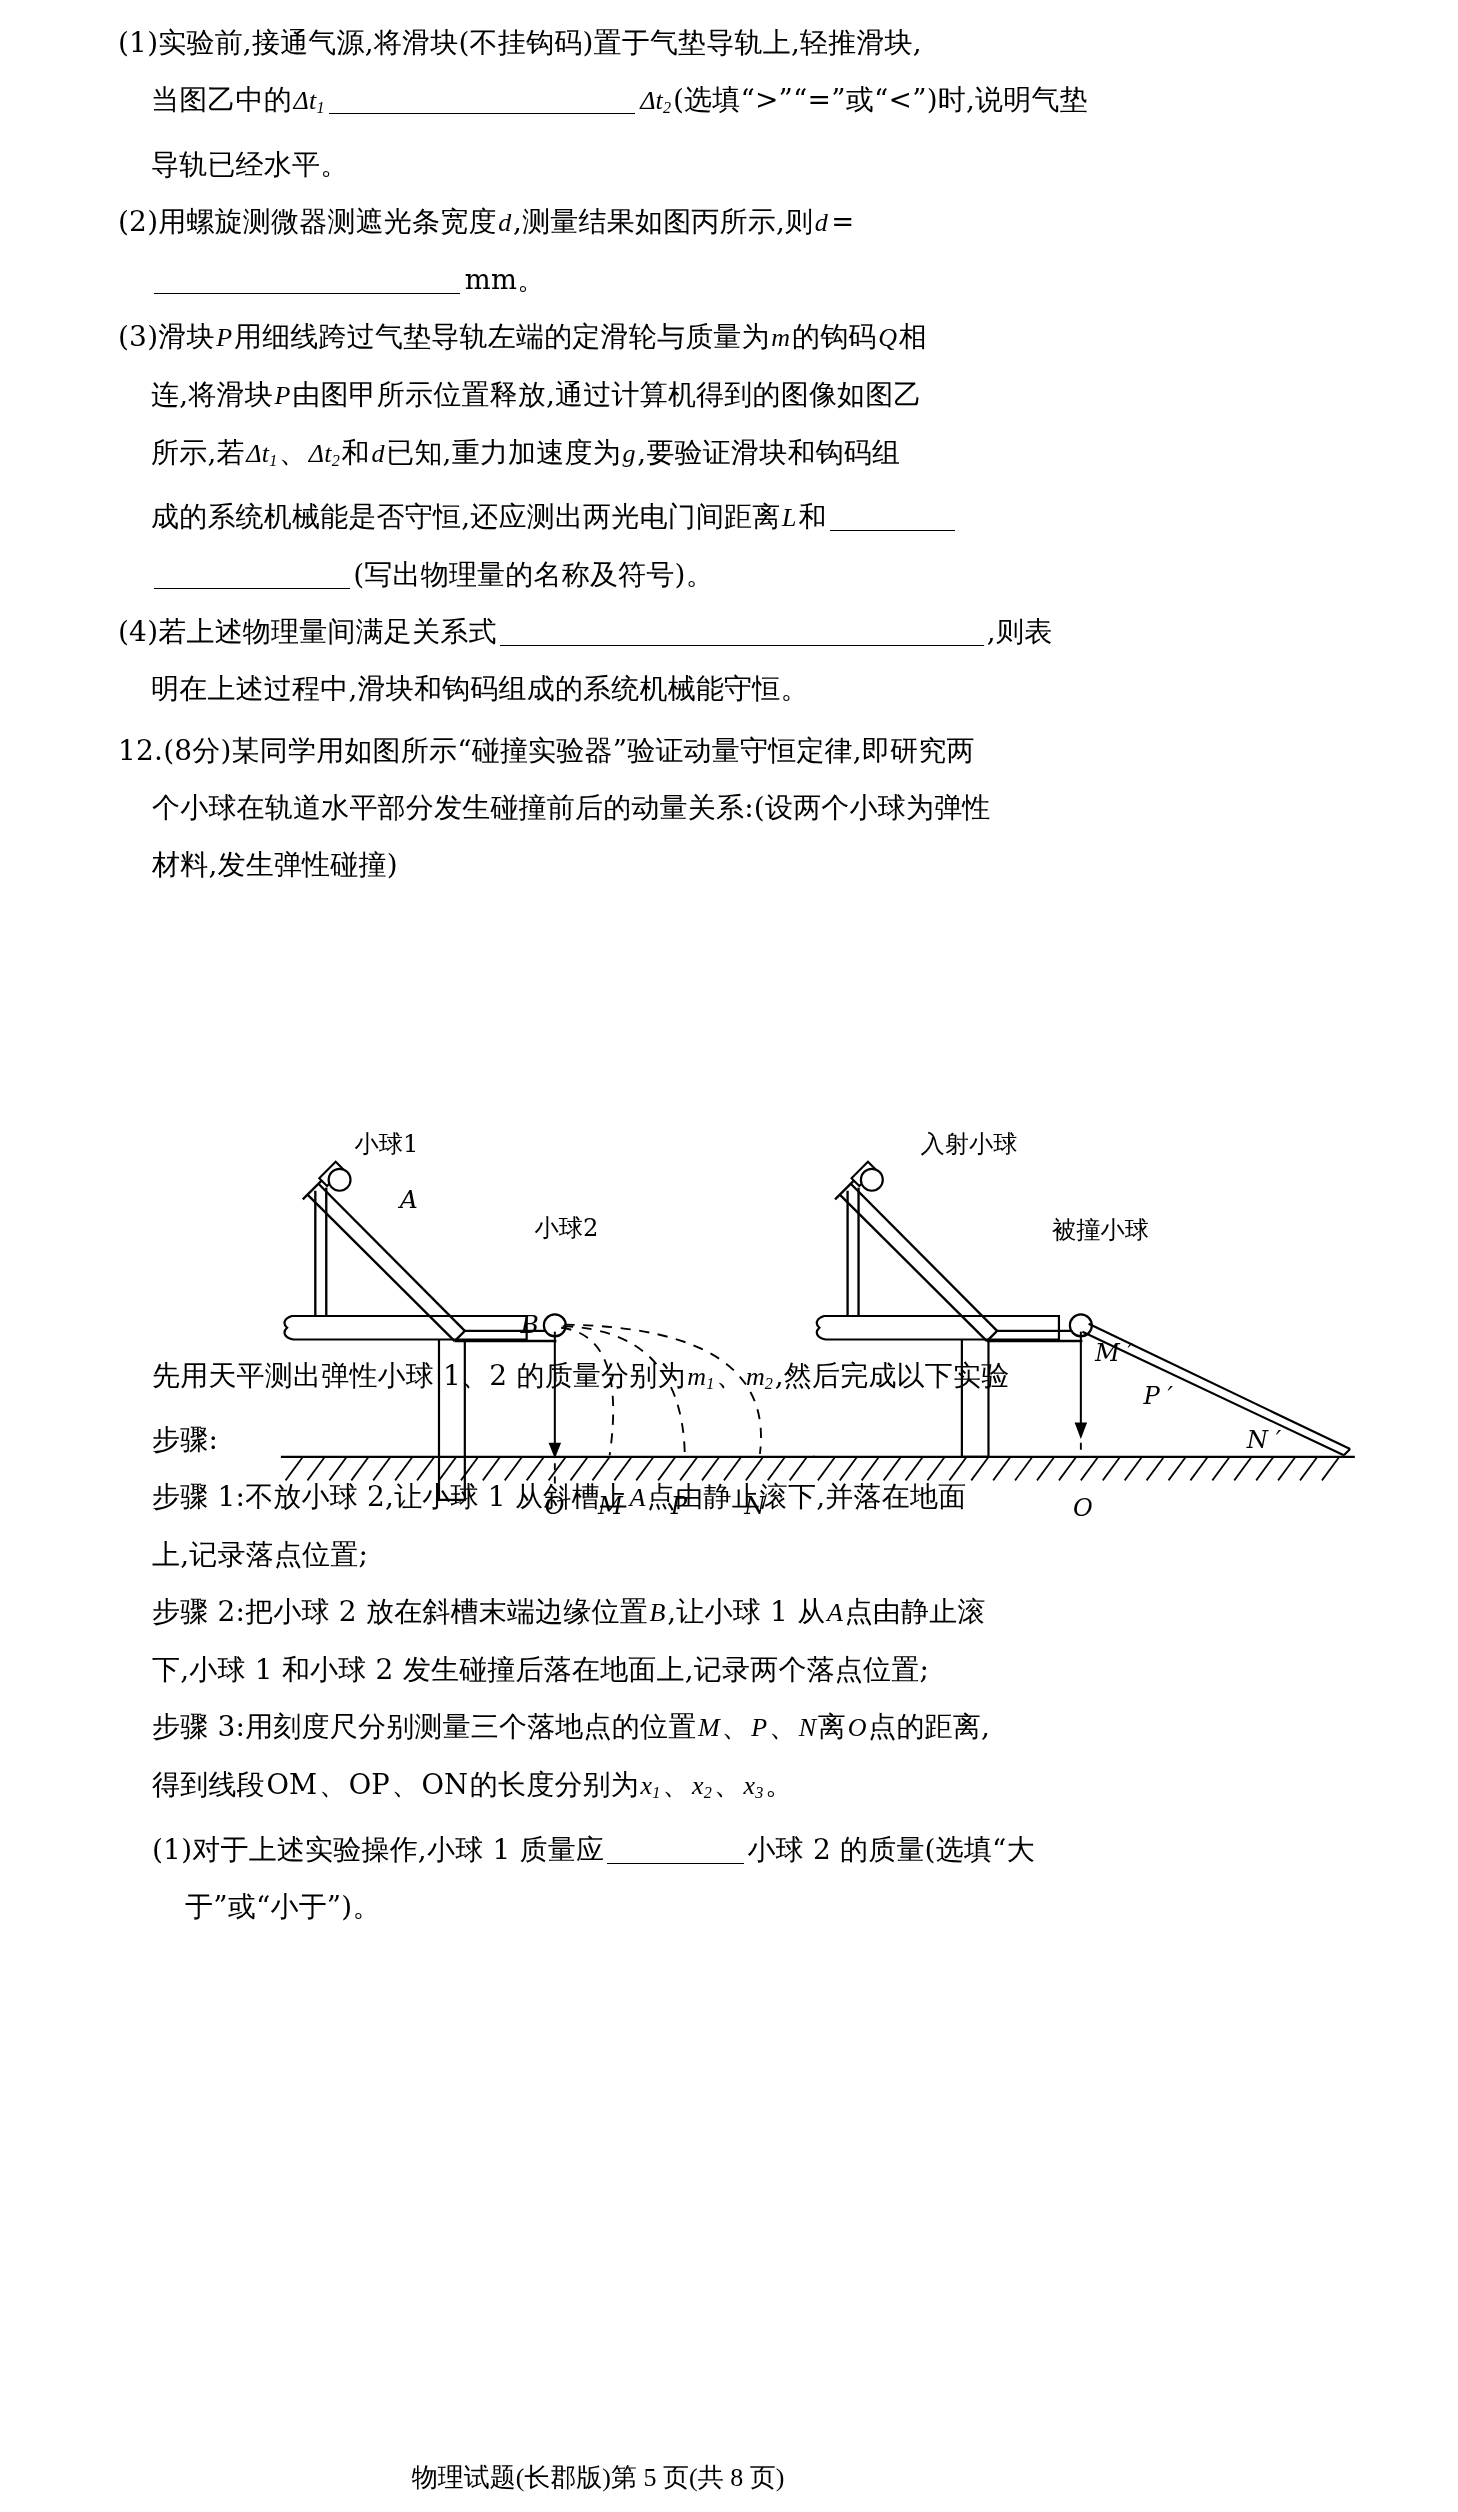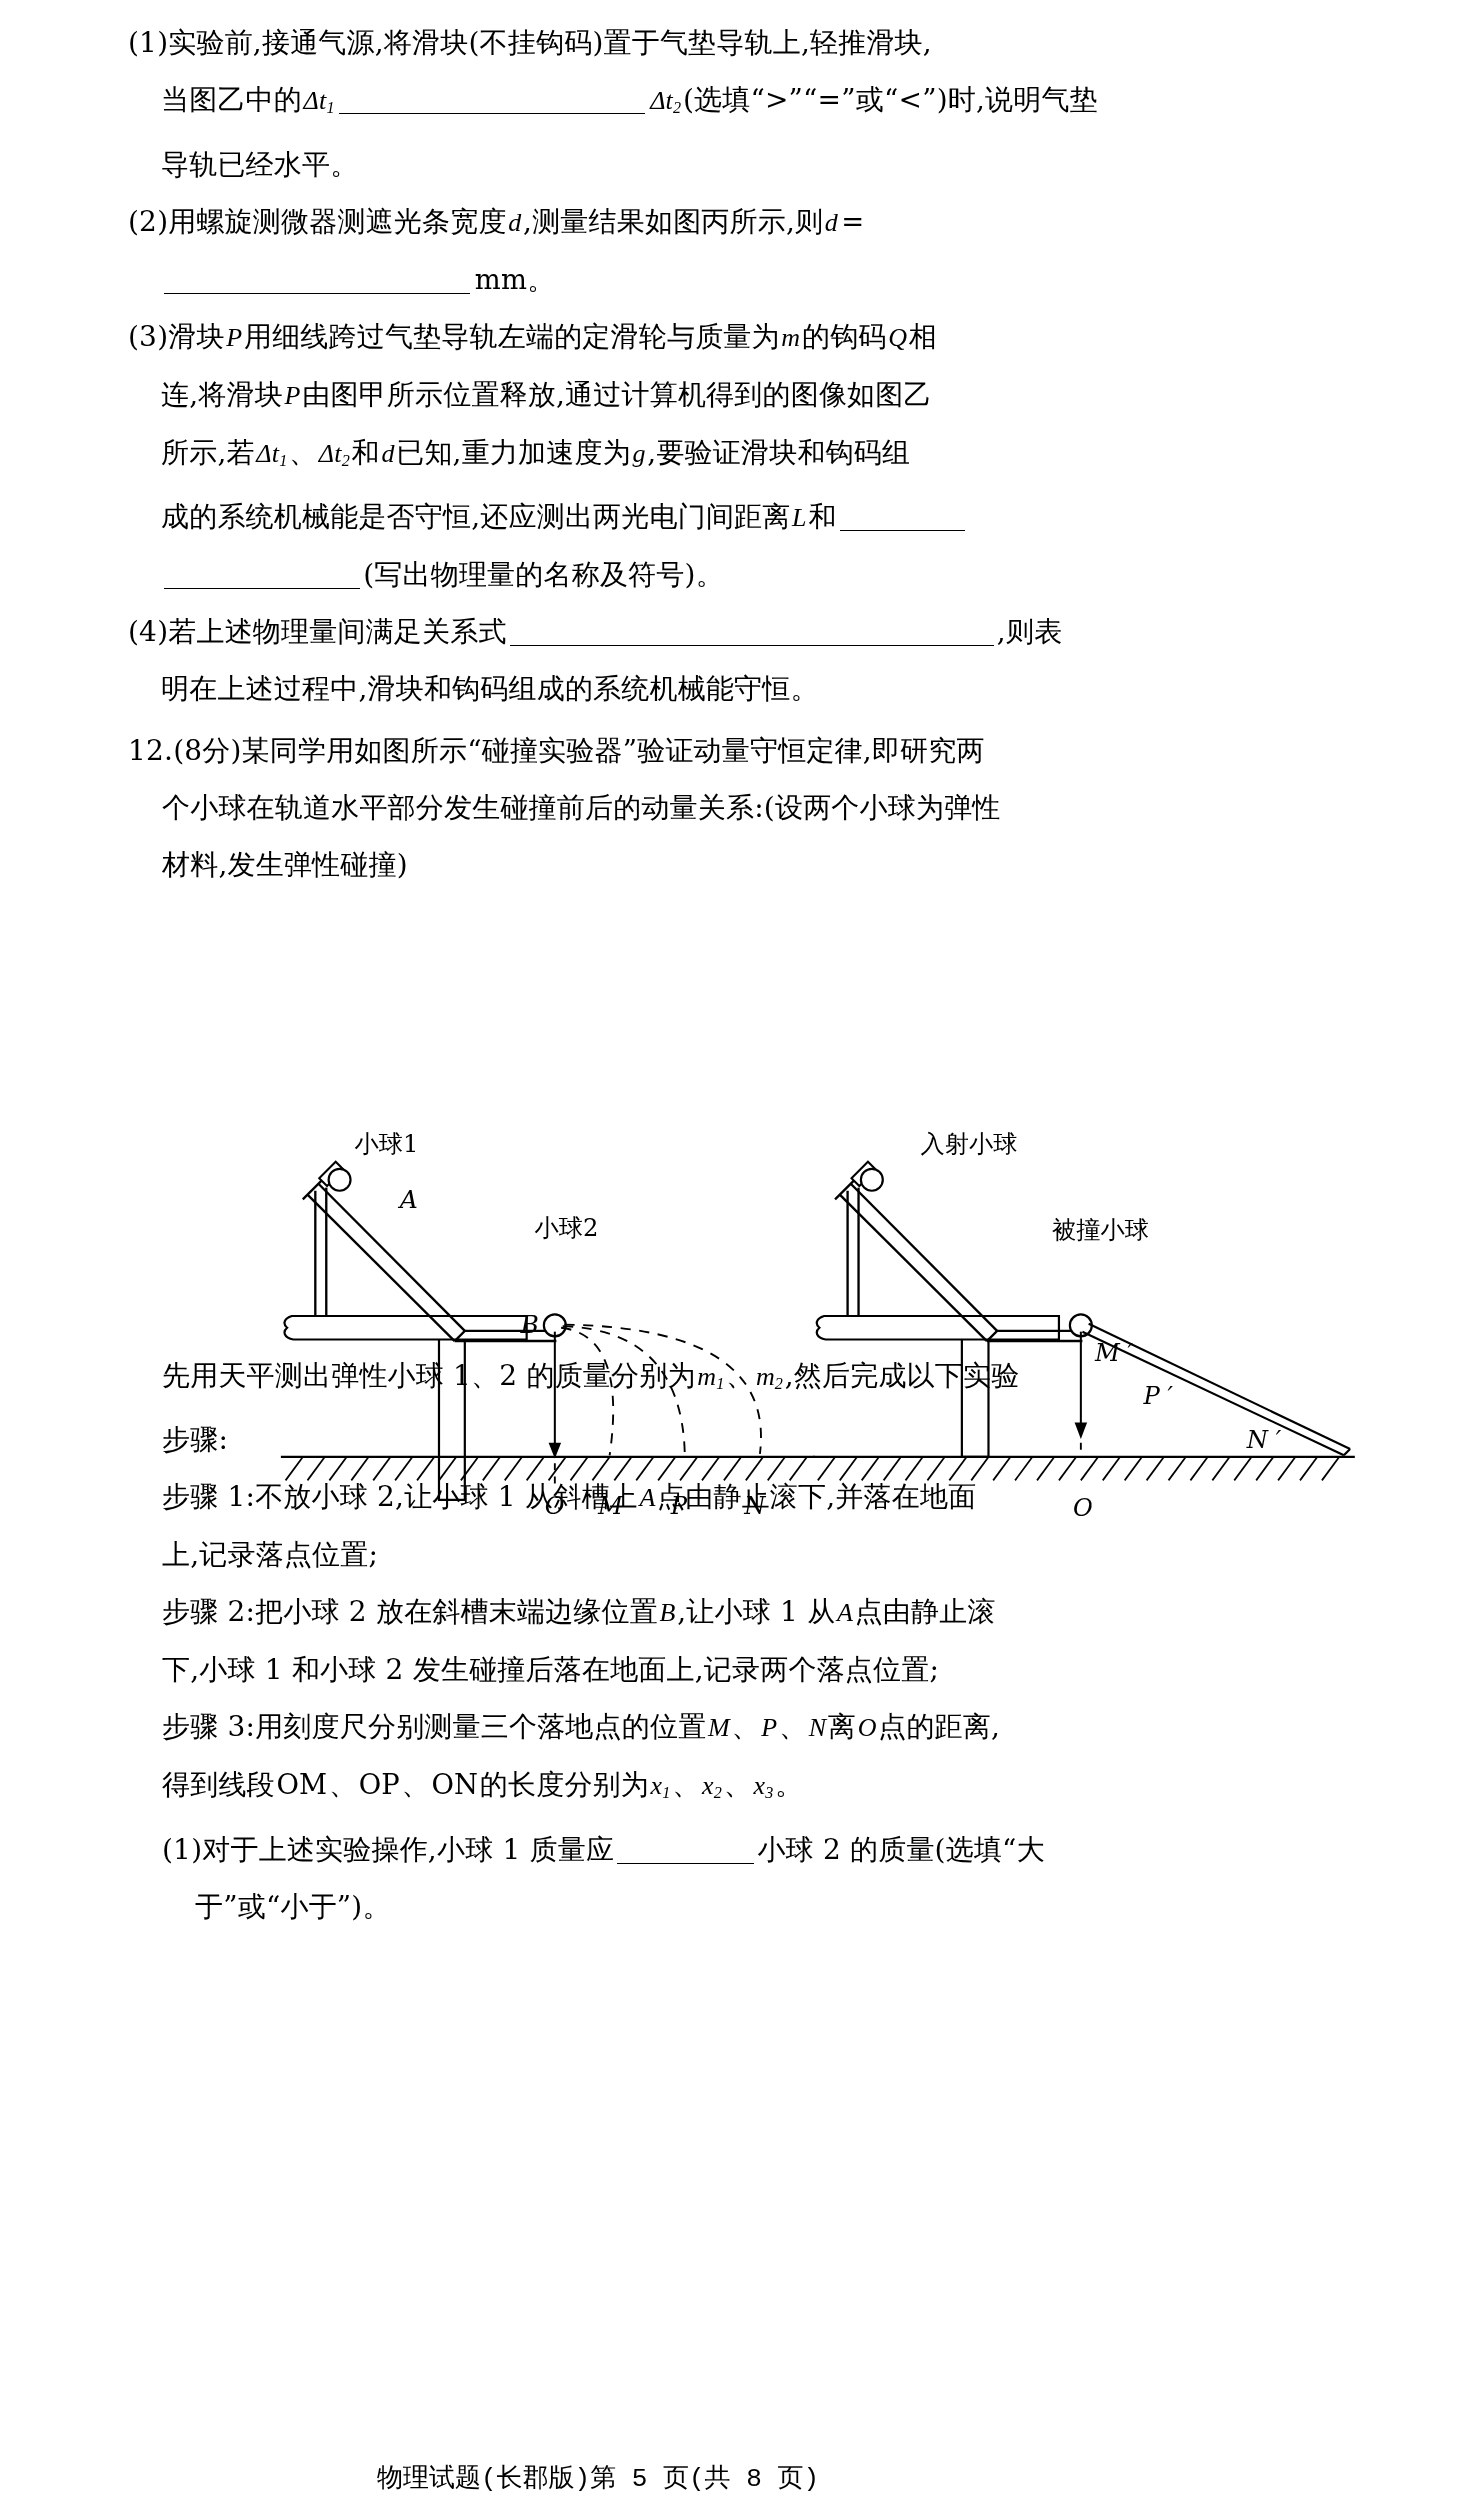--- a/index.html
+++ b/index.html
@@ -24,7 +24,7 @@
   }
   .body-col {
     position: absolute;
-    left: 128px;
+    left: 118px;
     top: 14px;
     width: 1238px;
   }

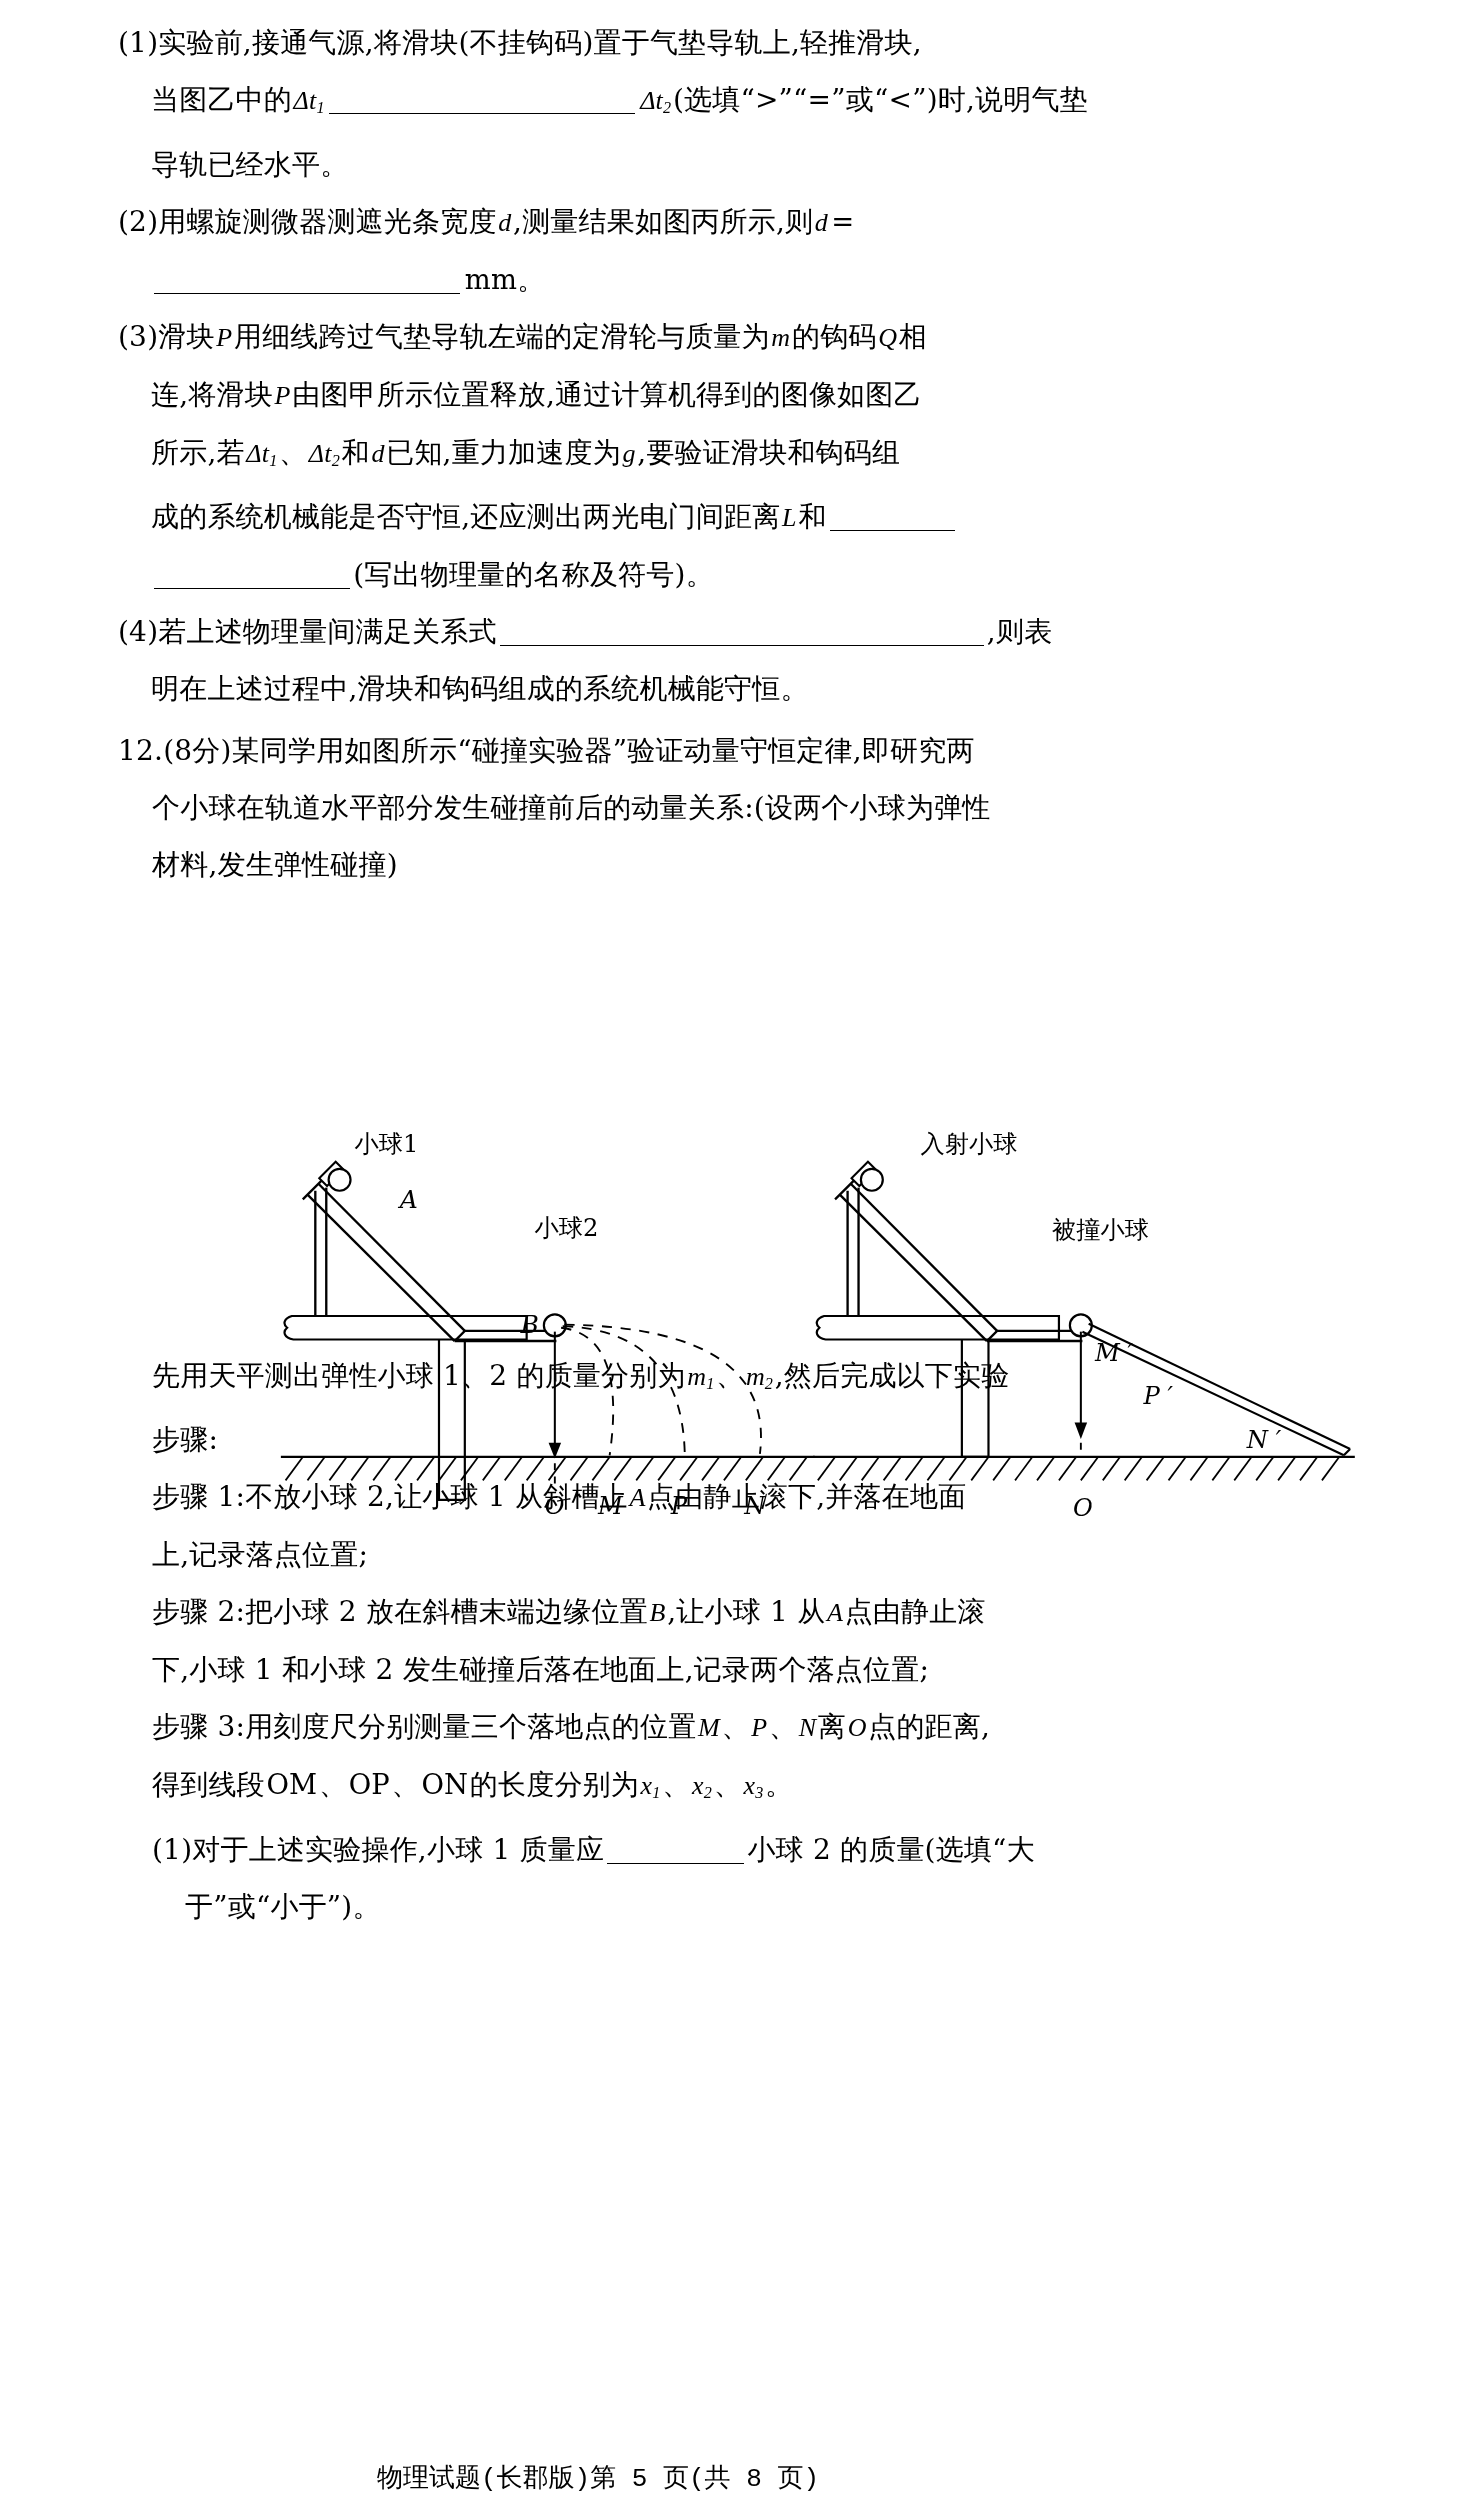--- a/index.html
+++ b/index.html
@@ -96,7 +96,7 @@
     width: 1196px;
     text-align: center;
     font-size: 26px;
-    font-family: Liberation Mono, monospace;
+    font-family: Liberation Serif, serif;
   }
 </style>
 </head>

